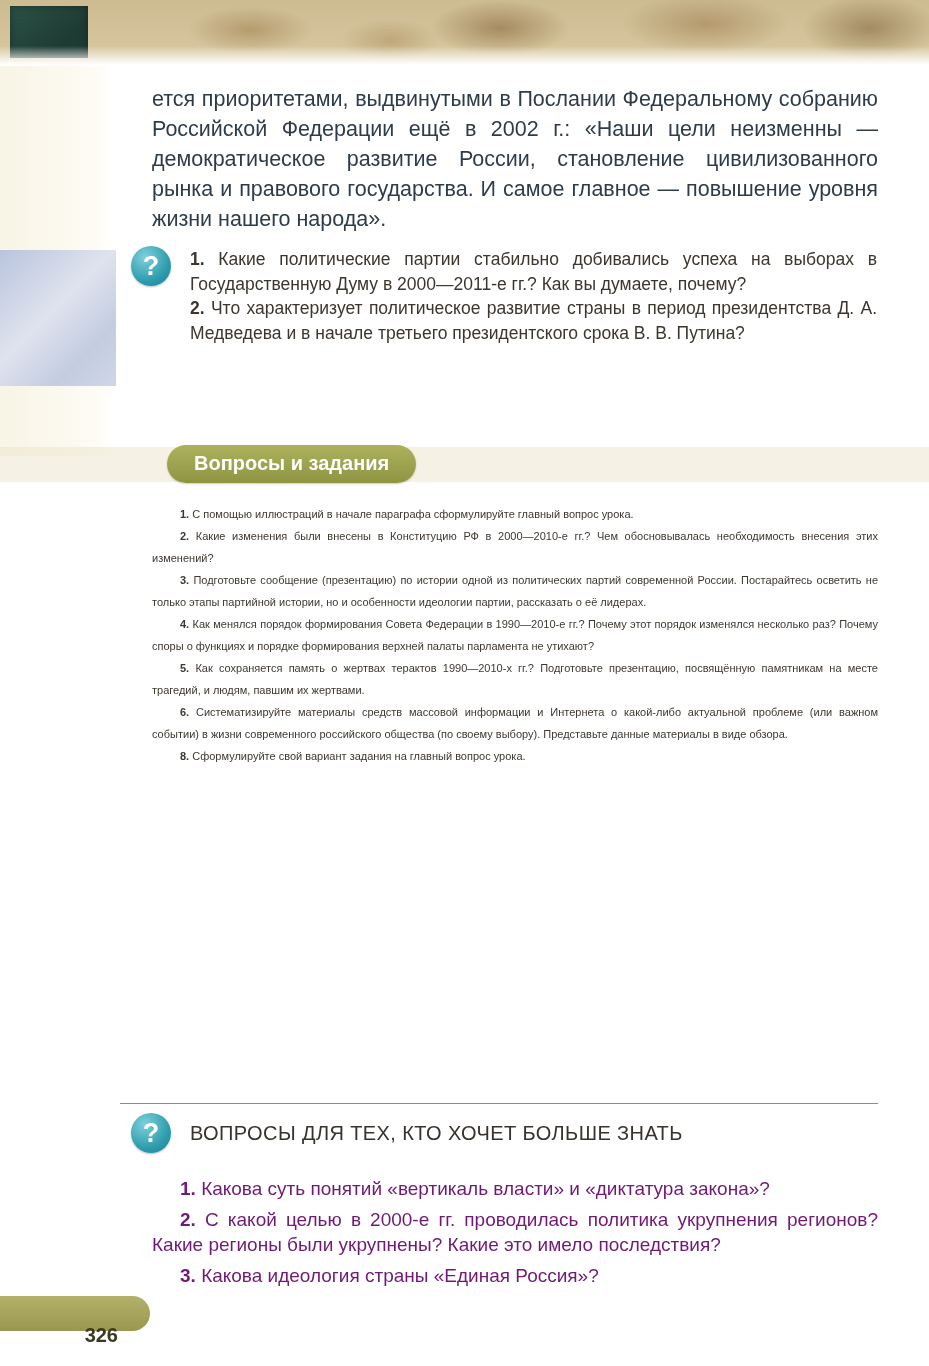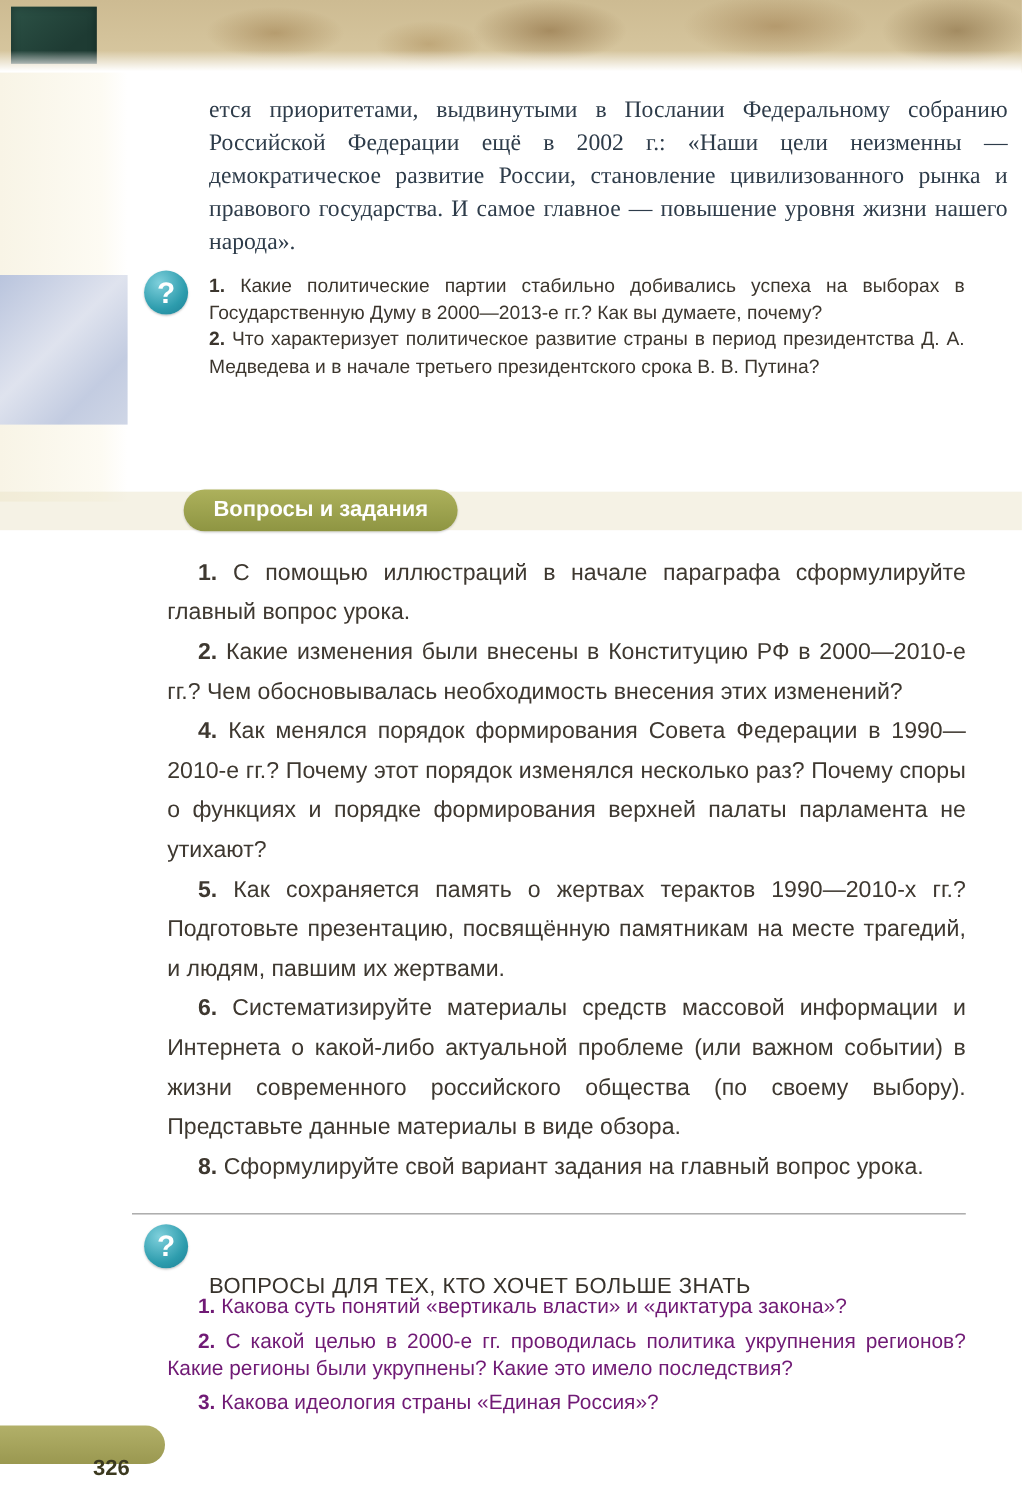--- a/index.html
+++ b/index.html
@@ -45,8 +45,8 @@
   
   .intro{
     position:absolute;left:152px;top:84px;width:726px;
-    font-family:Liberation Serif, serif;
-    font-size:21.5px;line-height:30px;text-align:justify;color:#2e3c4a;margin-left:38px;
+    font-family:Liberation Sans, sans-serif;
+    font-size:21.5px;line-height:30px;text-align:justify;color:#2e3c4a;
   }
   .q-icon{
     width:40px;height:40px;border-radius:50%;

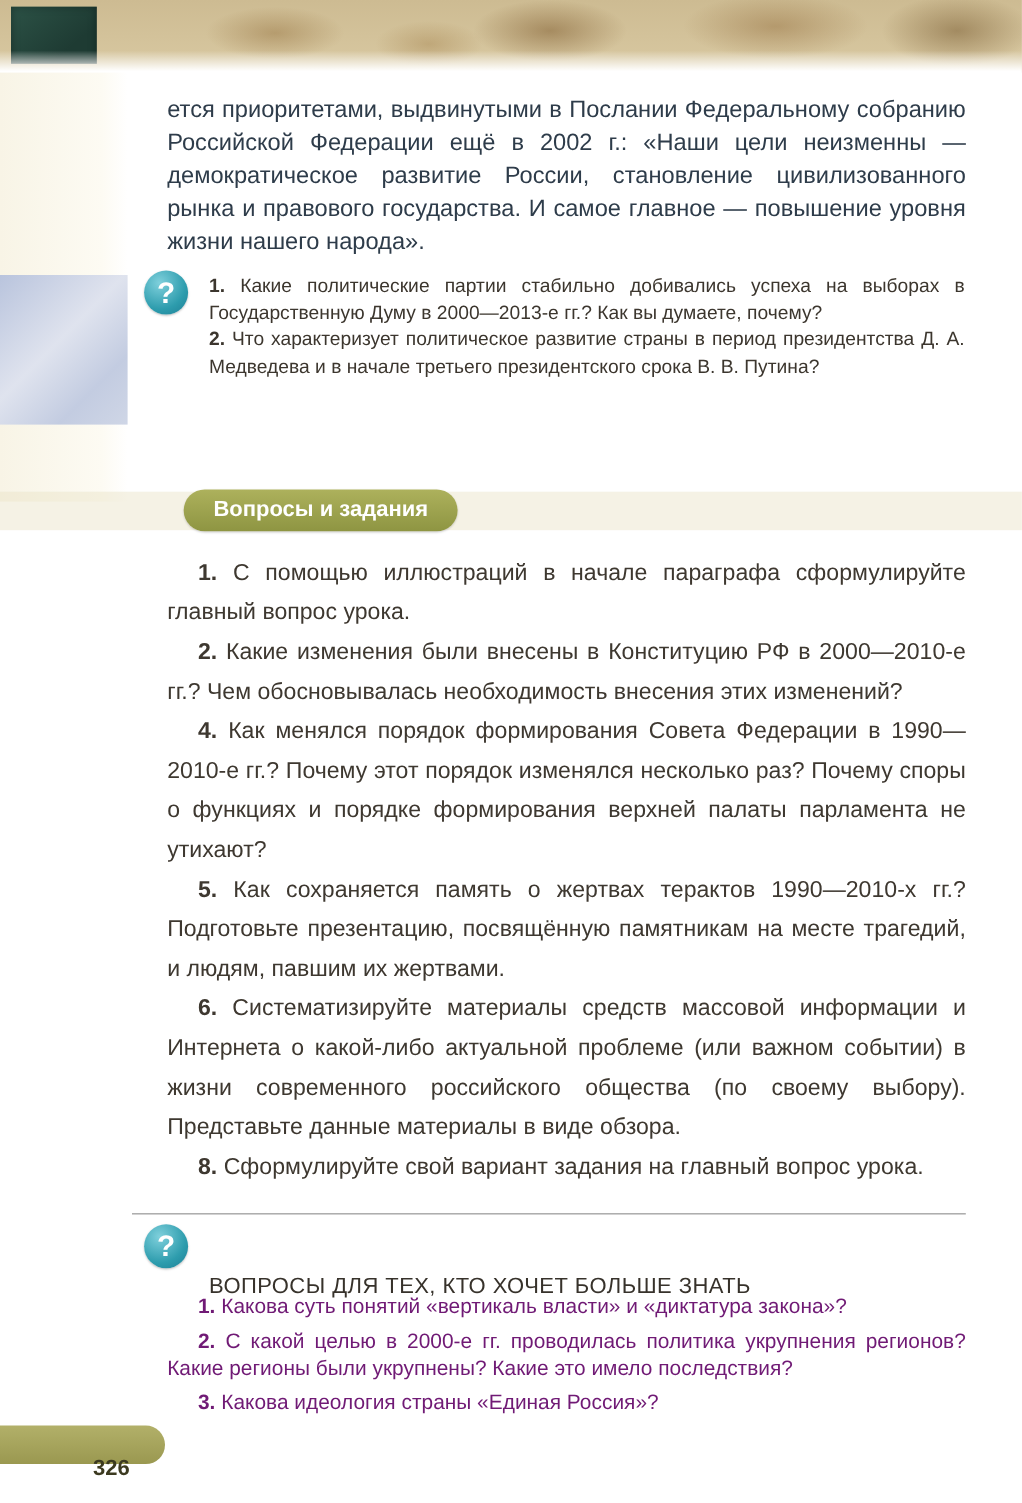--- a/index.html
+++ b/index.html
@@ -114,7 +114,7 @@
   <span>?</span>
 </div>
 <div class="inline-questions">
-  <p><b class="num">1.</b><span> Какие политические партии стабильно добивались успеха на выборах в Государственную Думу в 2000—2013-е гг.? Как вы думаете, почему?</span></p>
+  <p><b class="num">1.</b><span> Какие политические партии стабильно добивались успеха на выборах в Государственную Думу в 2000—2011-е гг.? Как вы думаете, почему?</span></p>
   <p><b class="num">2.</b><span> Что характеризует политическое развитие страны в период президентства Д. А. Медведева и в начале третьего президентского срока В. В. Путина?</span></p>
 </div>
 

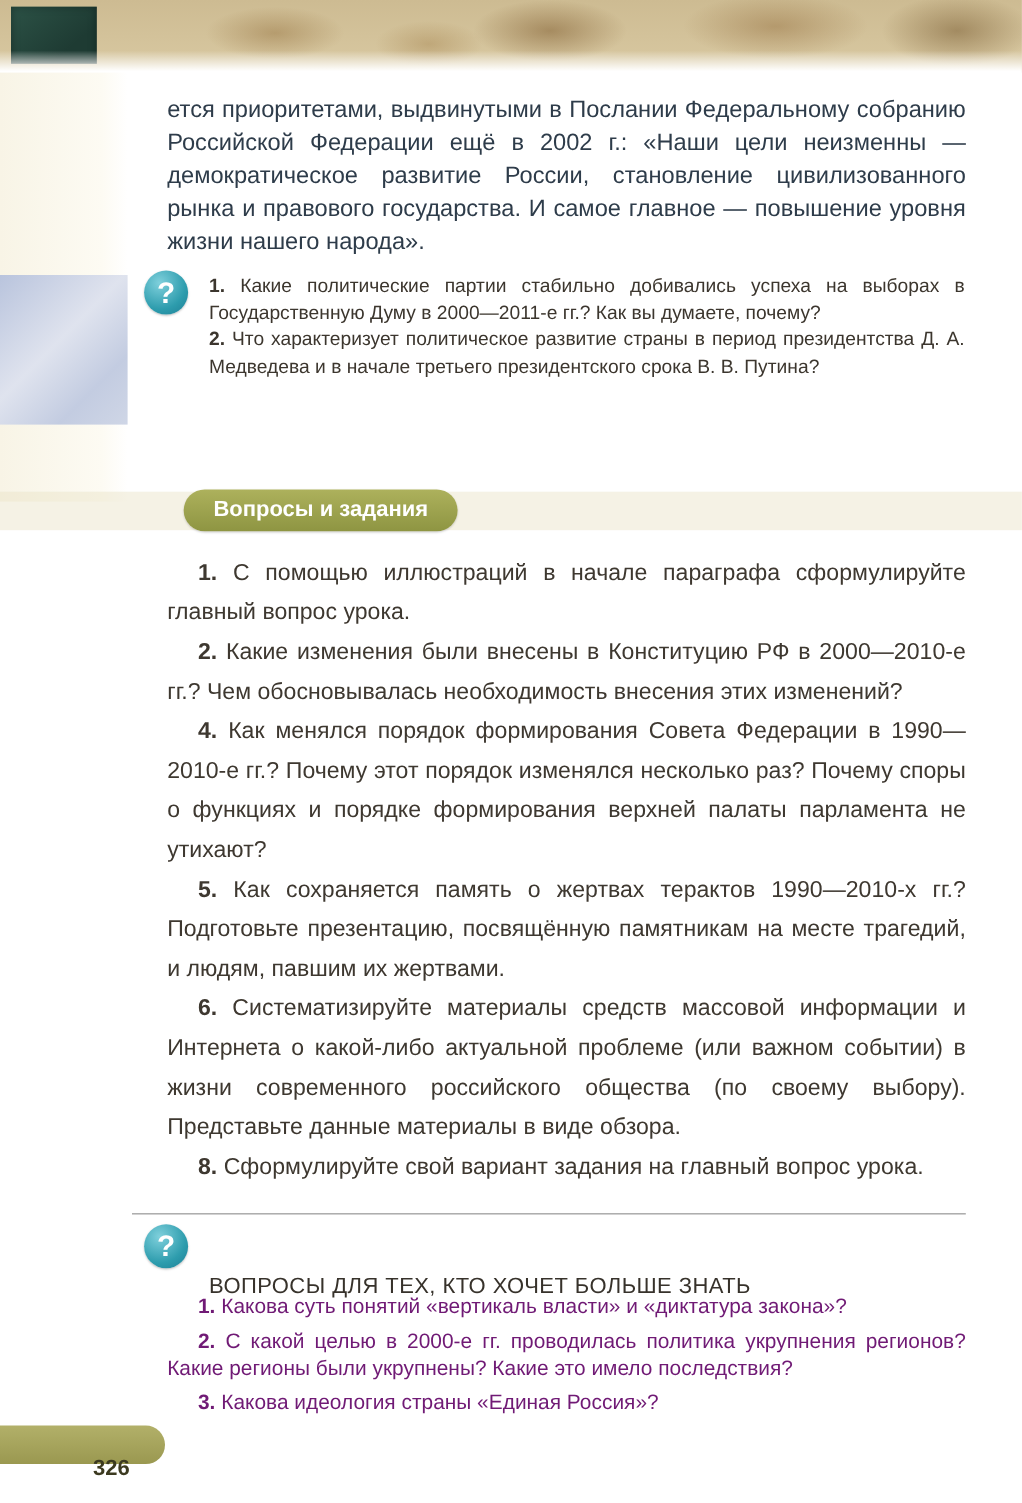--- a/index.html
+++ b/index.html
@@ -71,7 +71,7 @@
   }
   .tasks{
     position:absolute;left:152px;top:503px;width:726px;
-    font-size:21px;line-height:36px;text-align:justify;color:#3e3830;
+    font-size:11px;line-height:22px;text-align:justify;color:#3e3830;
   }
   .tasks p{margin:0;text-indent:28px;}
   .num{font-weight:bold;}

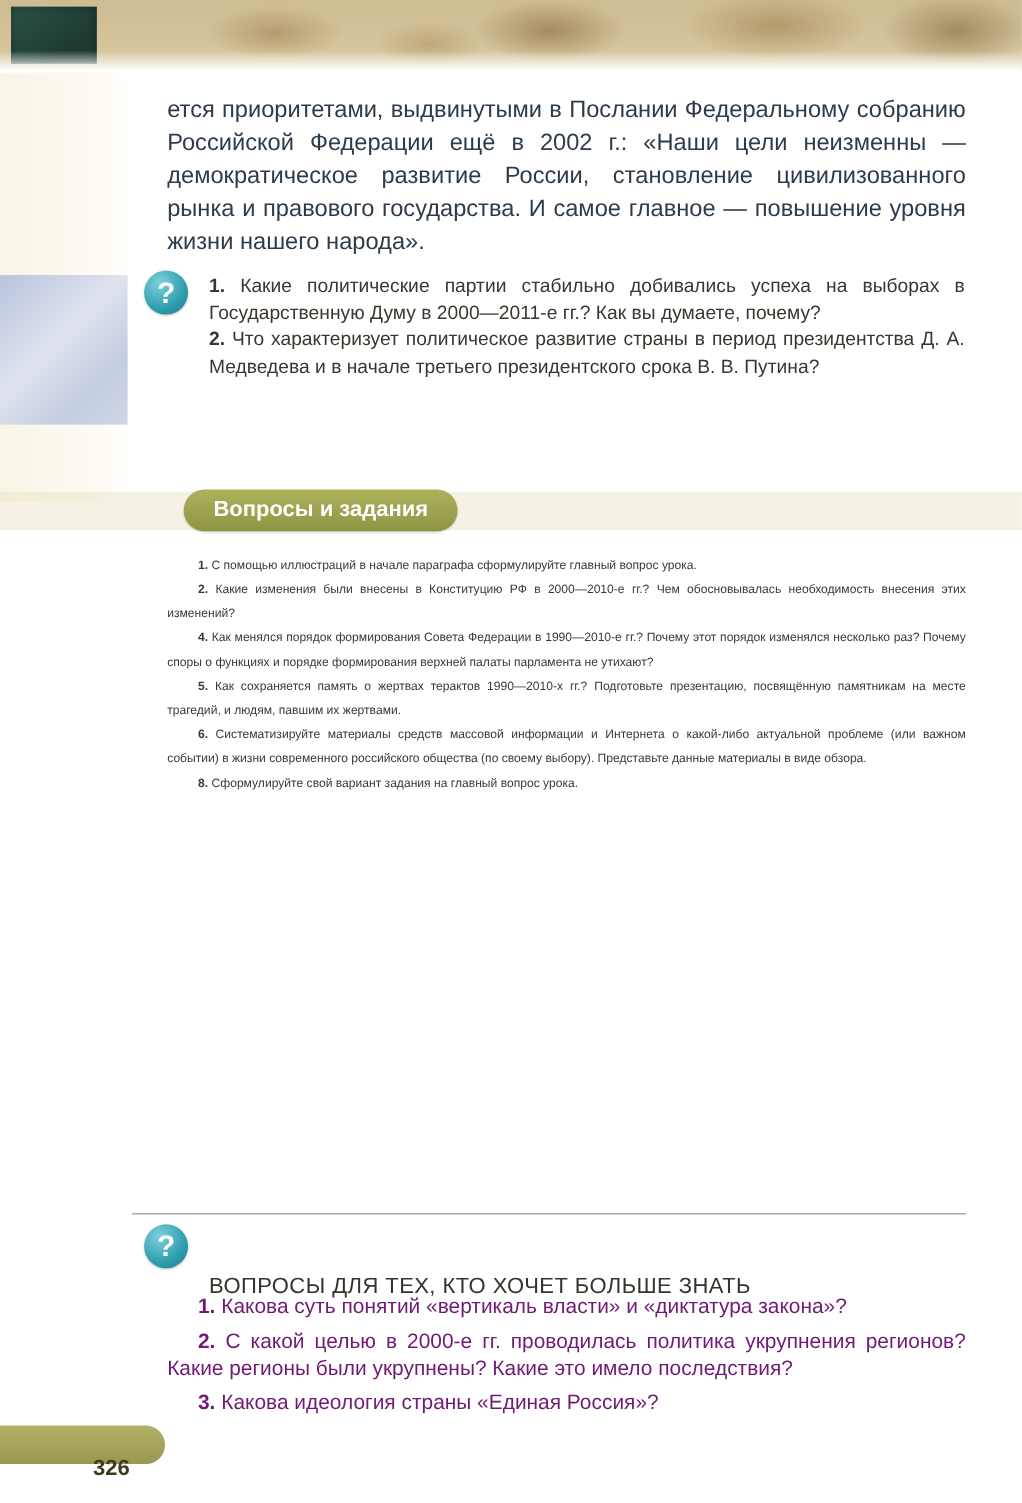--- a/index.html
+++ b/index.html
@@ -124,6 +124,7 @@
 <div class="tasks">
   <p><b class="num">1.</b><span> С помощью иллюстраций в начале параграфа сформулируйте главный вопрос урока.</span></p>
   <p><b class="num">2.</b><span> Какие изменения были внесены в Конституцию РФ в 2000—2010-е гг.? Чем обосновывалась необходимость внесения этих изменений?</span></p>
+  <p><b class="num">3.</b><span> Подготовьте сообщение (презентацию) по истории одной из политических партий современной России. Постарайтесь осветить не только этапы партийной истории, но и особенности идеологии партии, рассказать о её лидерах.</span></p>
   <p><b class="num">4.</b><span> Как менялся порядок формирования Совета Федерации в 1990—2010-е гг.? Почему этот порядок изменялся несколько раз? Почему споры о функциях и порядке формирования верхней палаты парламента не утихают?</span></p>
   <p><b class="num">5.</b><span> Как сохраняется память о жертвах терактов 1990—2010-х гг.? Подготовьте презентацию, посвящённую памятникам на месте трагедий, и людям, павшим их жертвами.</span></p>
   <p><b class="num">6.</b><span> Систематизируйте материалы средств массовой информации и Интернета о какой-либо актуальной проблеме (или важном событии) в жизни современного российского общества (по своему выбору). Представьте данные материалы в виде обзора.</span></p>

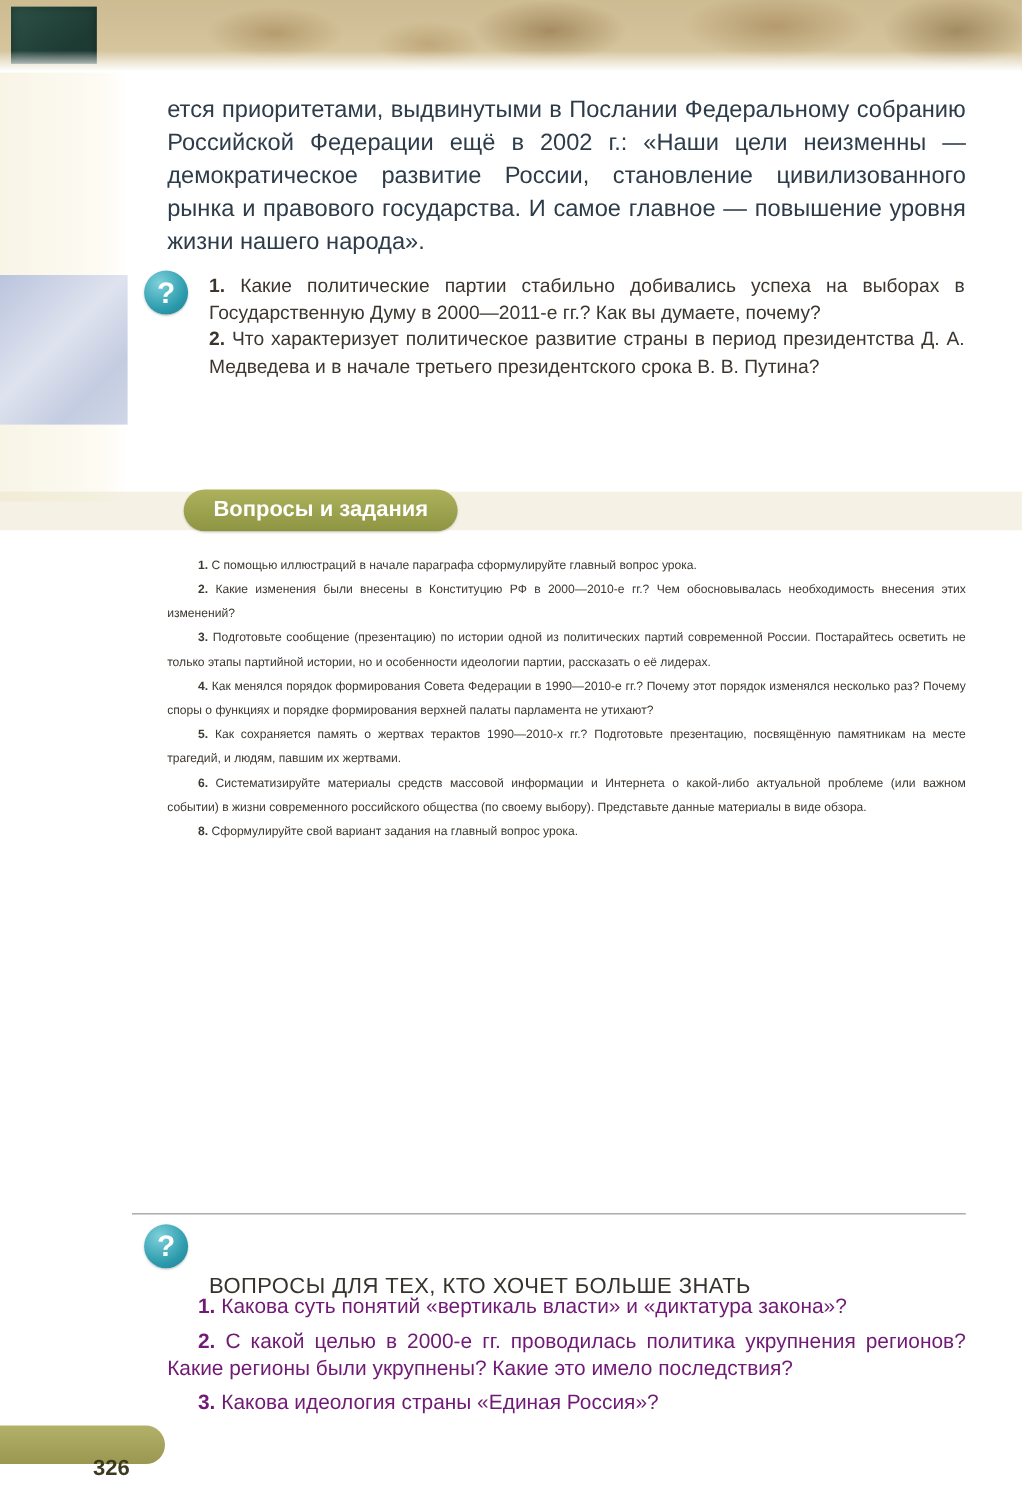--- a/index.html
+++ b/index.html
@@ -80,7 +80,7 @@
   }
   .more-heading{
     position:absolute;left:190px;top:1122px;width:690px;
-    font-size:20px;letter-spacing:.4px;color:#37322b;margin-top:36px;
+    font-size:20px;letter-spacing:.4px;color:#37322b;
   }
   .more-items{
     position:absolute;left:152px;top:1176px;width:726px;

